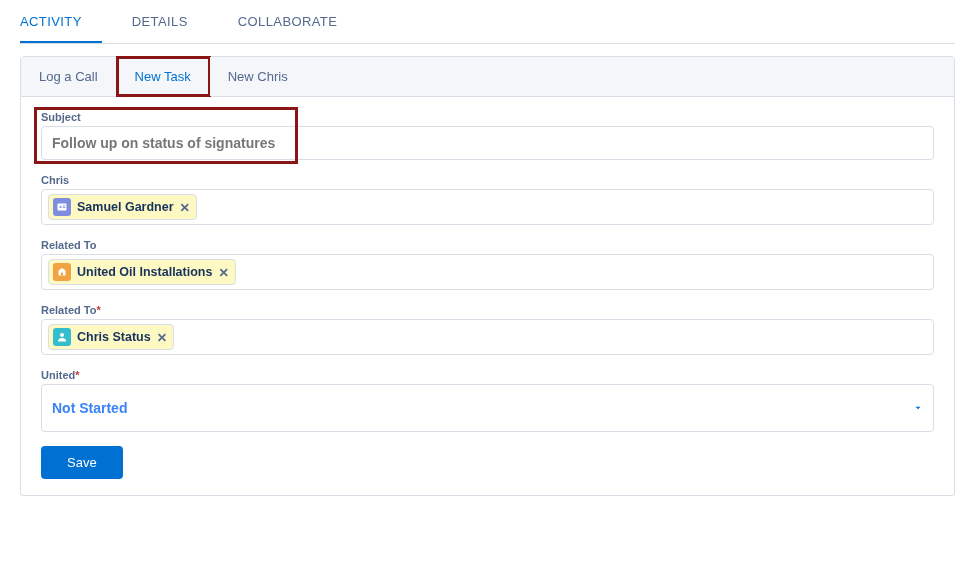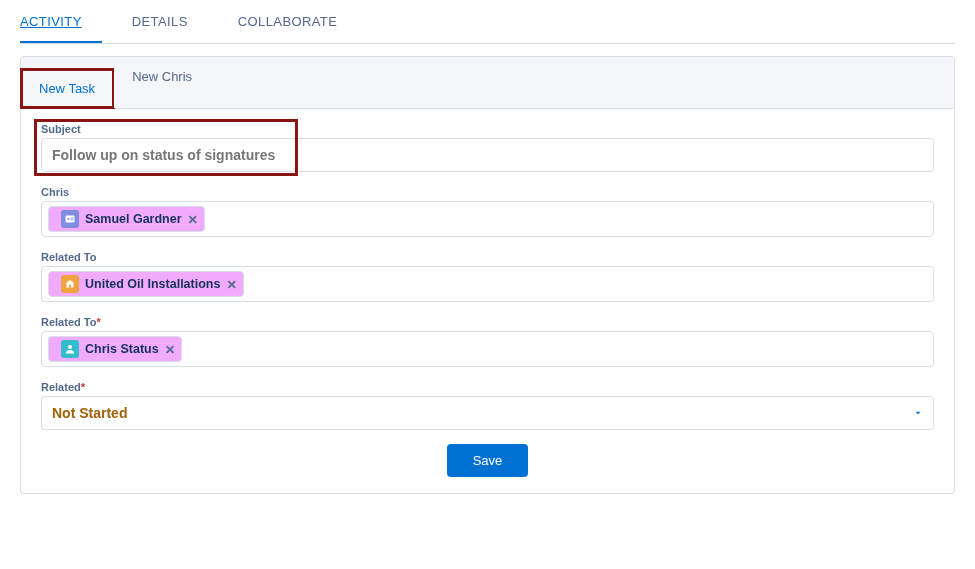--- a/index.html
+++ b/index.html
@@ -32,7 +32,6 @@
   .main-tab.active {
     color: #0070d2;
     border-bottom-color: #0070d2;
-    text-decoration: underline;
   }
   .sub-tabs {
     display: flex;

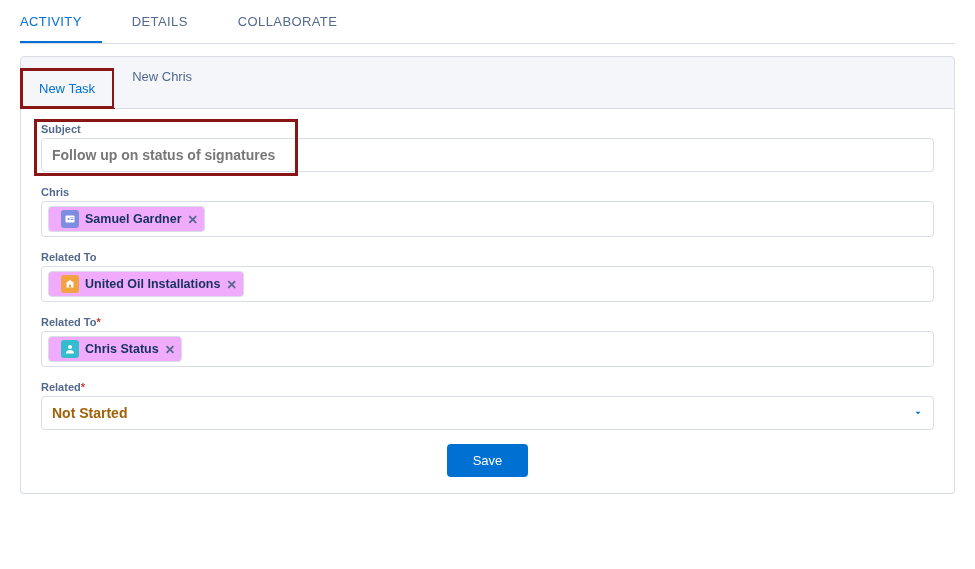--- a/index.html
+++ b/index.html
@@ -179,6 +179,7 @@
   </div>
 
   <div class="sub-tabs">
+    <div class="sub-tab">Log a Call</div>
     <div class="sub-tab active highlight-box">New Task</div>
     <div class="sub-tab" style="border-right:none">New Chris</div>
   </div>

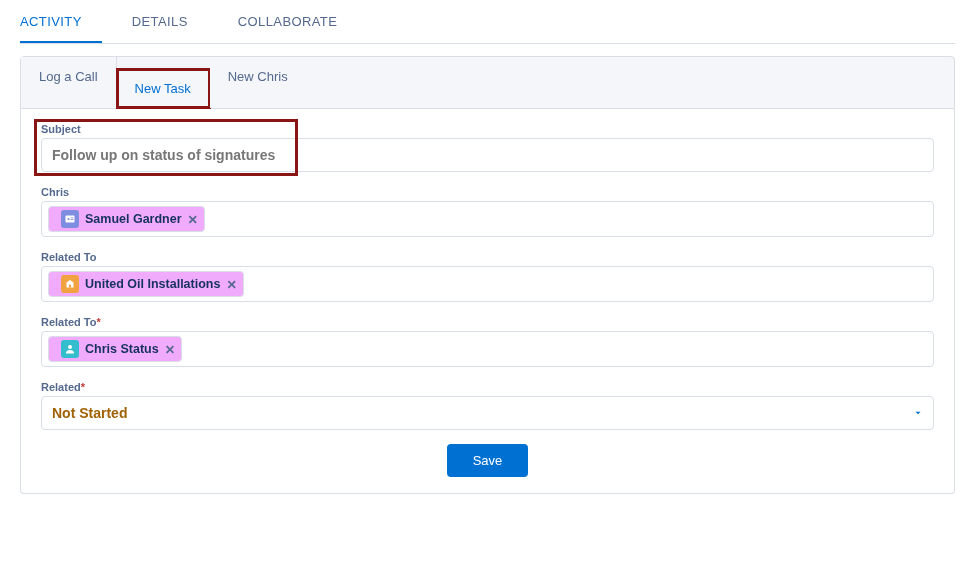--- a/index.html
+++ b/index.html
@@ -55,7 +55,6 @@
   .highlight-box {
     outline: 3px solid #8a1515;
     outline-offset: -2px;
-    margin-top: 12px;
   }
   .form-panel {
     border: 1px solid #d8dde6;

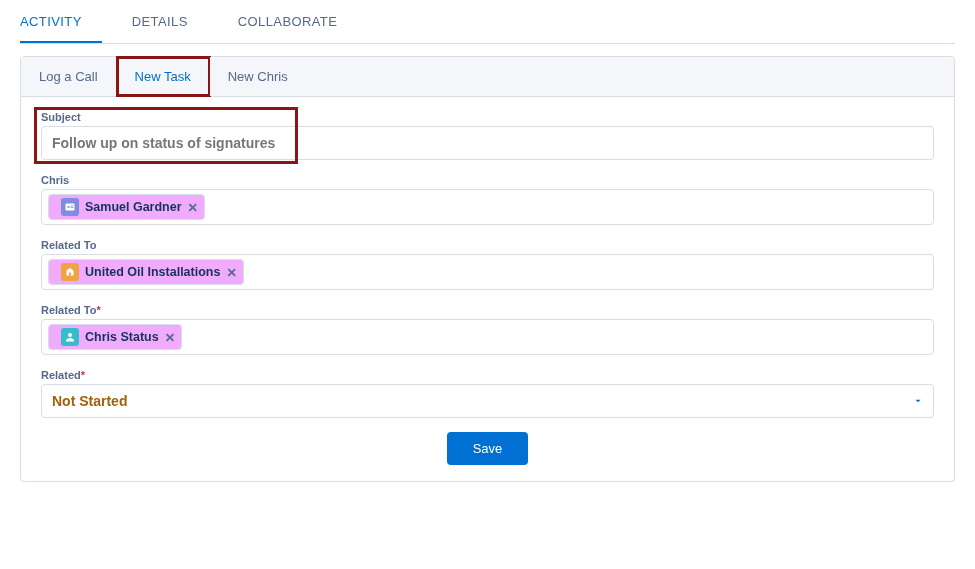--- a/index.html
+++ b/index.html
@@ -109,8 +109,8 @@
     align-items: center;
     border: 1px solid #d8dde6;
     border-radius: 4px;
-    padding: 3px 6px 3px 12px;
-    background: #f0abfc;
+    padding: 3px 6px 3px 4px;
+    background: #fef9c3;
     font-size: 12.5px;
     color: #16325c;
   }

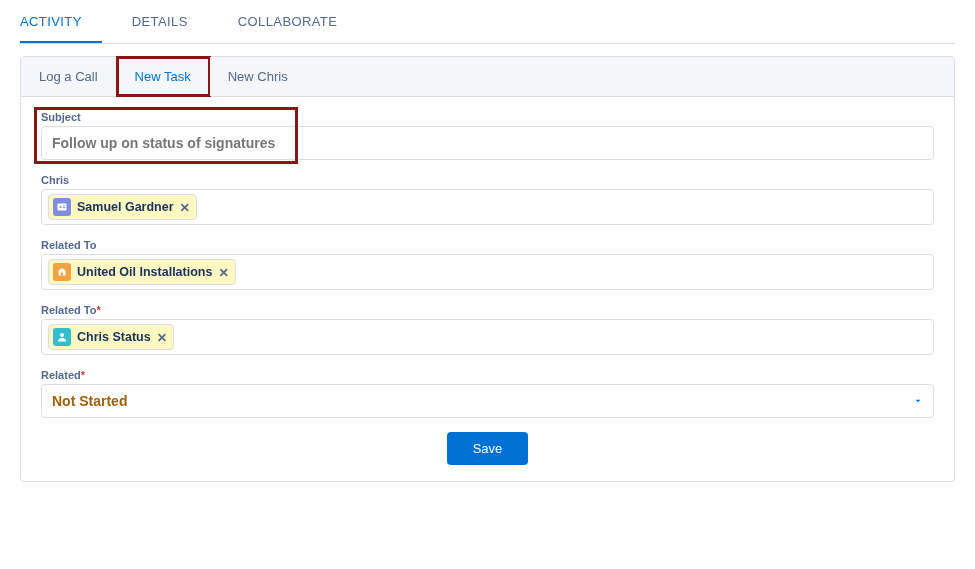--- a/index.html
+++ b/index.html
@@ -245,7 +245,7 @@
 
     <div class="form-group">
       <span class="field-label">
-        <span>Related</span><span class="required-star">*</span>
+        <span>United</span><span class="required-star">*</span>
       </span>
       <div class="select-wrapper">
         <span>Not Started</span>

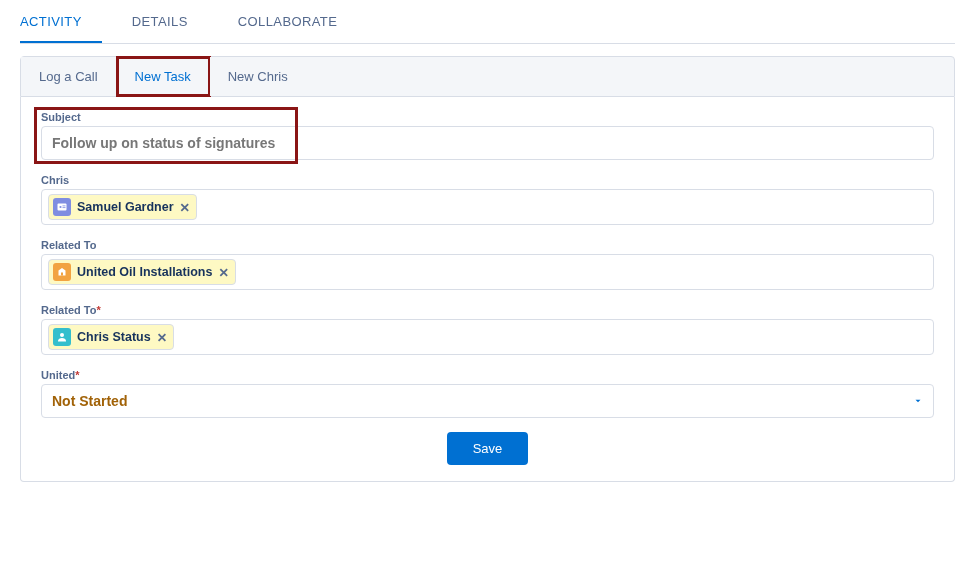--- a/index.html
+++ b/index.html
@@ -135,8 +135,8 @@
     display: flex;
     align-items: center;
     justify-content: space-between;
-    padding: 8px 10px;
-    color: #a16207;
+    padding: 15px 10px;
+    color: #3b82f6;
   }
   .select-caret { color: #0070d2; }
   .highlight-field {

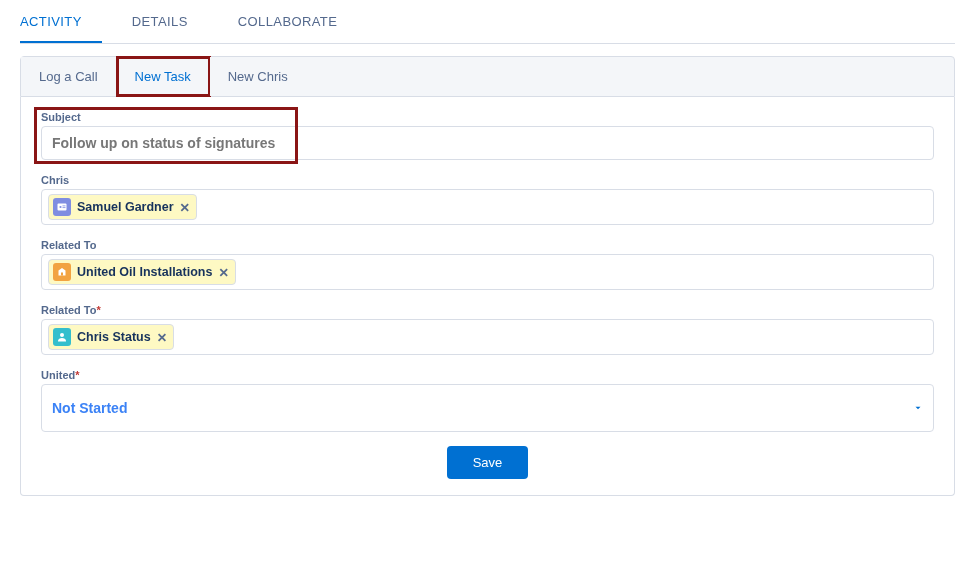--- a/index.html
+++ b/index.html
@@ -153,7 +153,7 @@
   }
   .actions {
     display: flex;
-    justify-content: center;
+    justify-content: flex-start;
     margin-top: 10px;
   }
   .save-btn {

